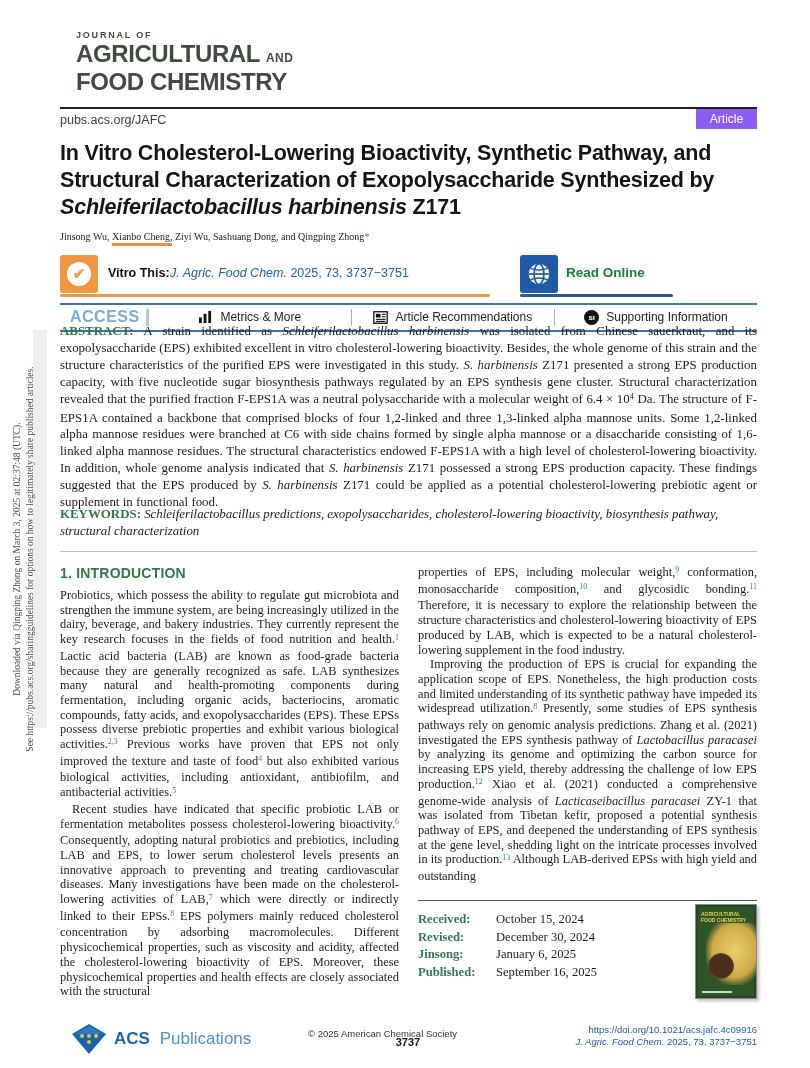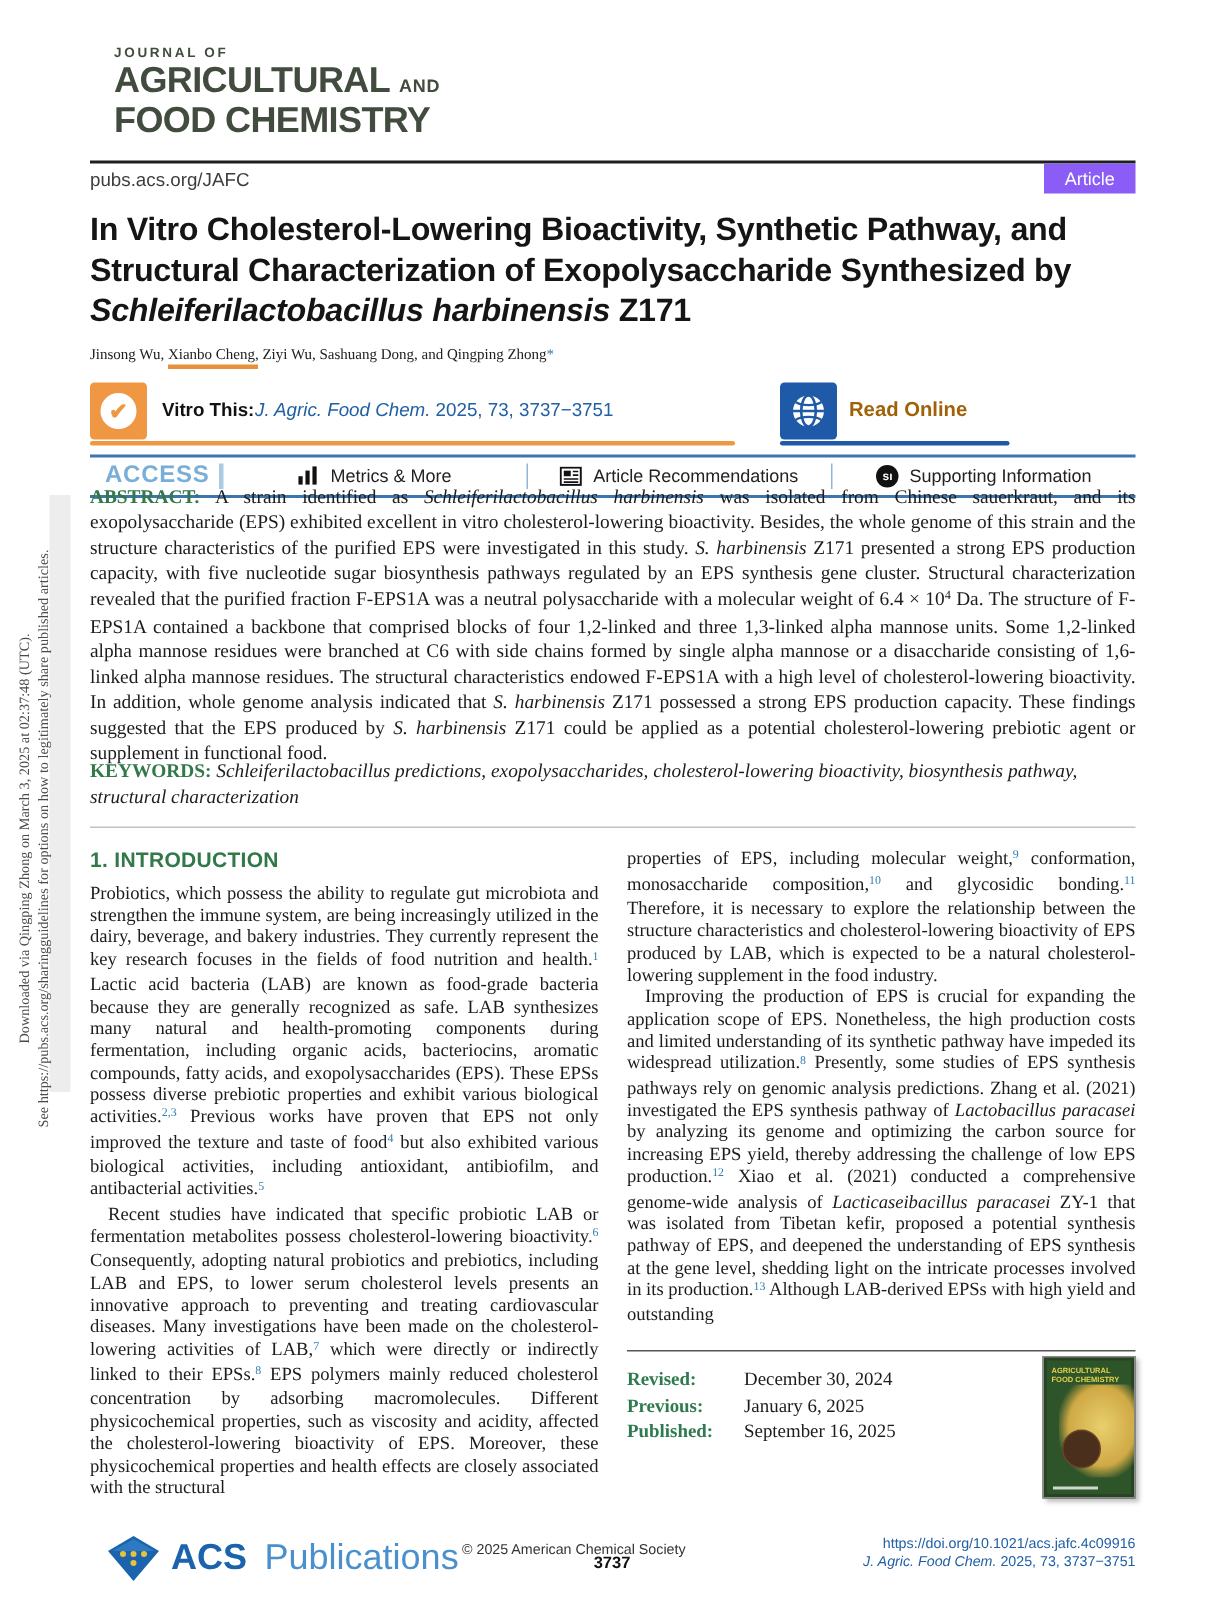--- a/index.html
+++ b/index.html
@@ -41,7 +41,7 @@
   .cite-underline { position:absolute; left:60px; top:294px; width:430px; height:3px; background:#ef9743; border-radius:2px; }
   .read-iconbox { position:absolute; left:520px; top:255px; width:38px; height:38px; background:#1f5aa8; border-radius:3px;
                   display:flex; align-items:center; justify-content:center; }
-  .read-label { position:absolute; left:566px; top:265px; font:bold 13.5px "Liberation Sans", sans-serif; color:#a16207; }
+  .read-label { position:absolute; left:566px; top:265px; font:bold 13.5px "Liberation Sans", sans-serif; color:#15803d; }
   .read-underline { position:absolute; left:520px; top:294px; width:153px; height:3px; background:#1f5aa8; border-radius:2px; }
 
   

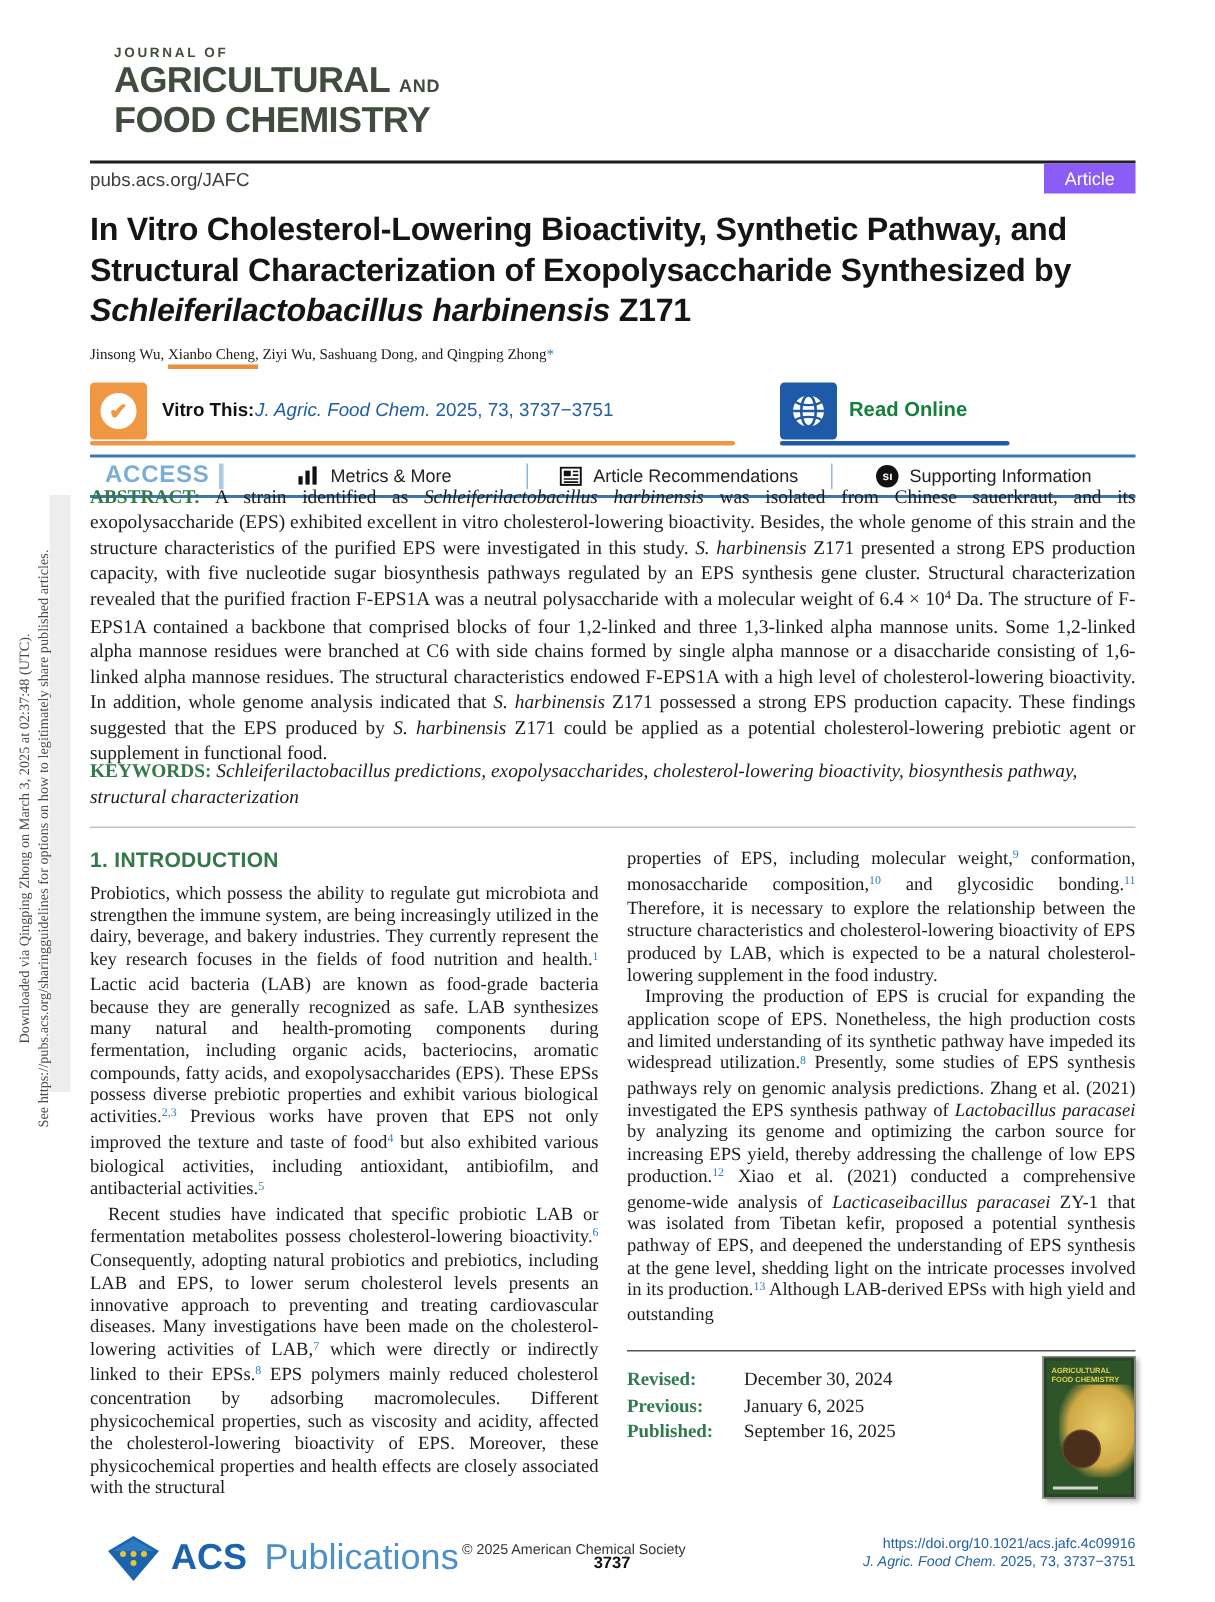--- a/index.html
+++ b/index.html
@@ -197,6 +197,10 @@
 
   <div class="dates-block">
     <div class="dates-rows">
+      <div class="date-row">
+        <span class="date-label">Received:</span>
+        <span class="date-value">October 15, 2024</span>
+      </div>
       <div class="date-row">
         <span class="date-label">Revised:</span>
         <span class="date-value">December 30, 2024</span>

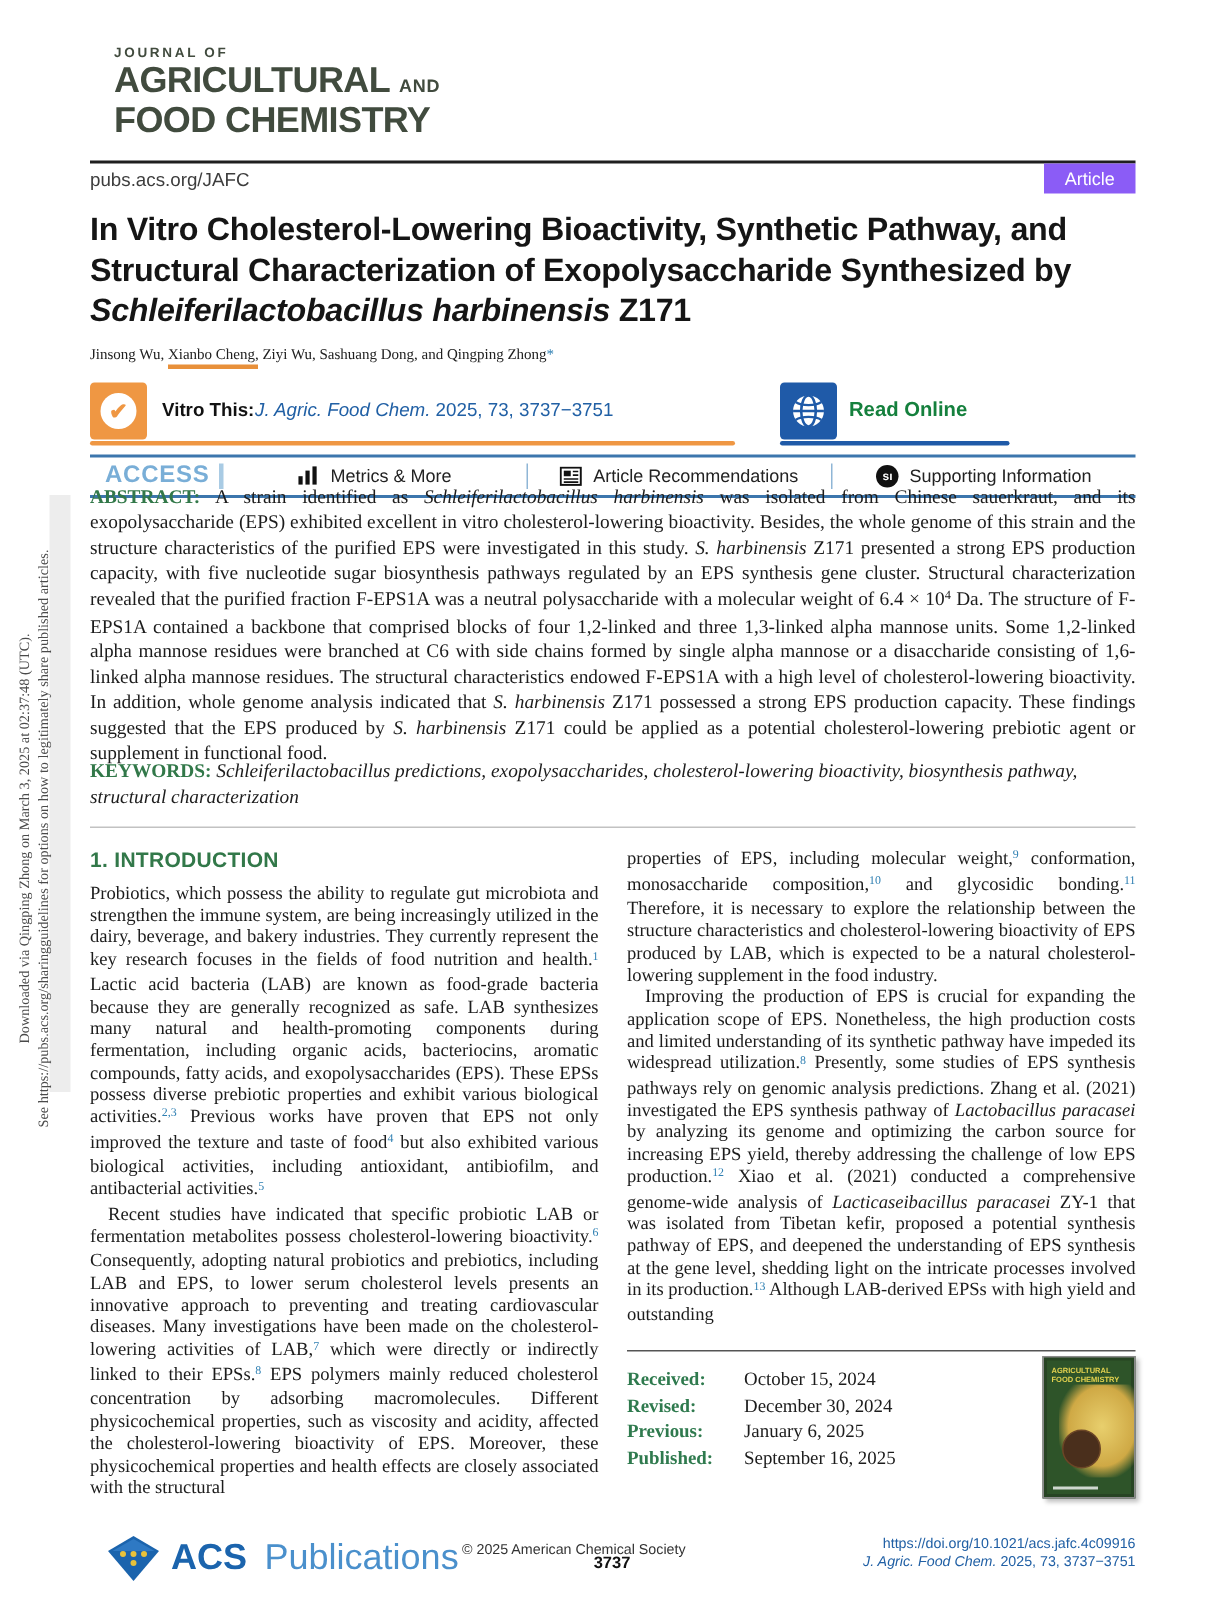--- a/index.html
+++ b/index.html
@@ -206,7 +206,7 @@
         <span class="date-value">December 30, 2024</span>
       </div>
       <div class="date-row">
-        <span class="date-label">Previous:</span>
+        <span class="date-label">Jinsong:</span>
         <span class="date-value">January 6, 2025</span>
       </div>
       <div class="date-row">

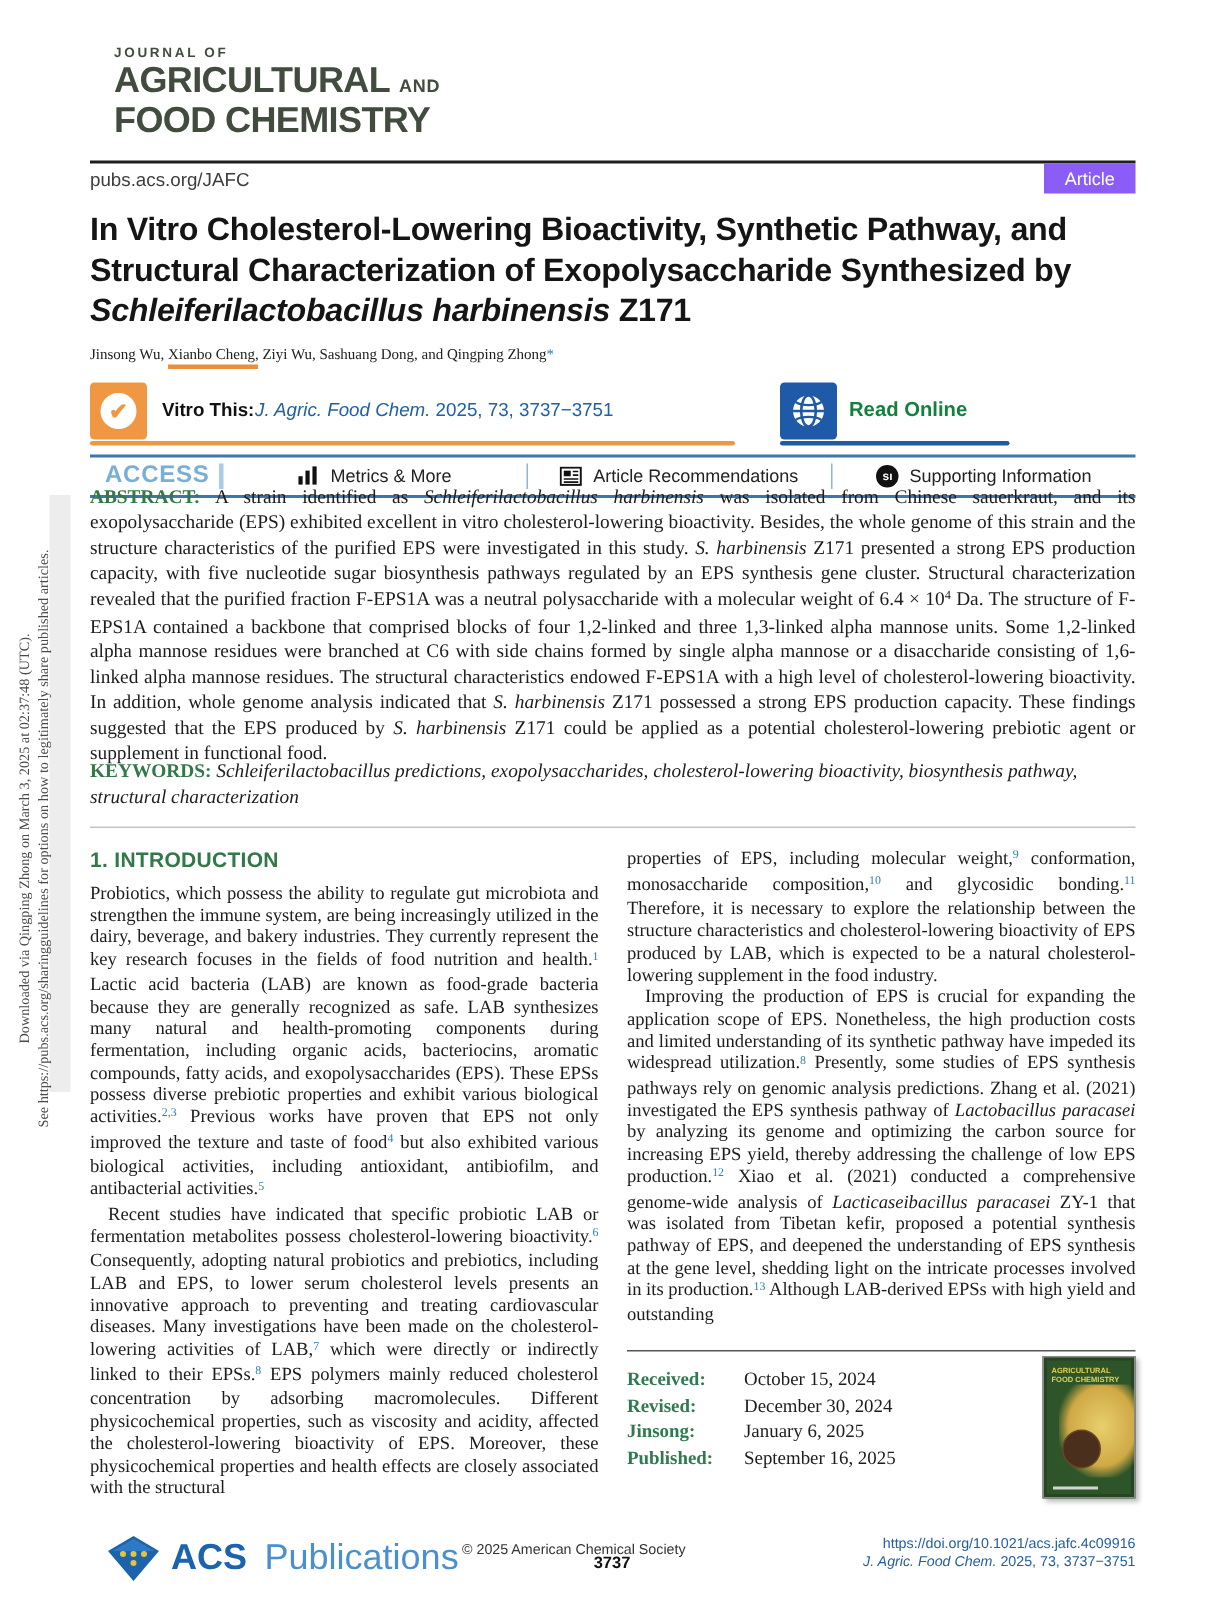--- a/index.html
+++ b/index.html
@@ -91,7 +91,7 @@
   
   .footer-logo { position:absolute; left:72px; top:1024px; display:flex; align-items:center; gap:8px; }
   .acs-diamond { width:34px; height:30px; }
-  .acs-text { font-family:"Liberation Sans", sans-serif; font-size:24px; }
+  .acs-text { font-family:"Liberation Sans", sans-serif; font-size:17px; }
   .acs-text .acs { color:#1b64ad; font-weight:bold; }
   .acs-text .pubs { color:#4a90cc; font-weight:normal; margin-left:5px; }
   .footer-copy { position:absolute; left:308px; top:1028px; font:9.5px "Liberation Sans", sans-serif; color:#333; }

